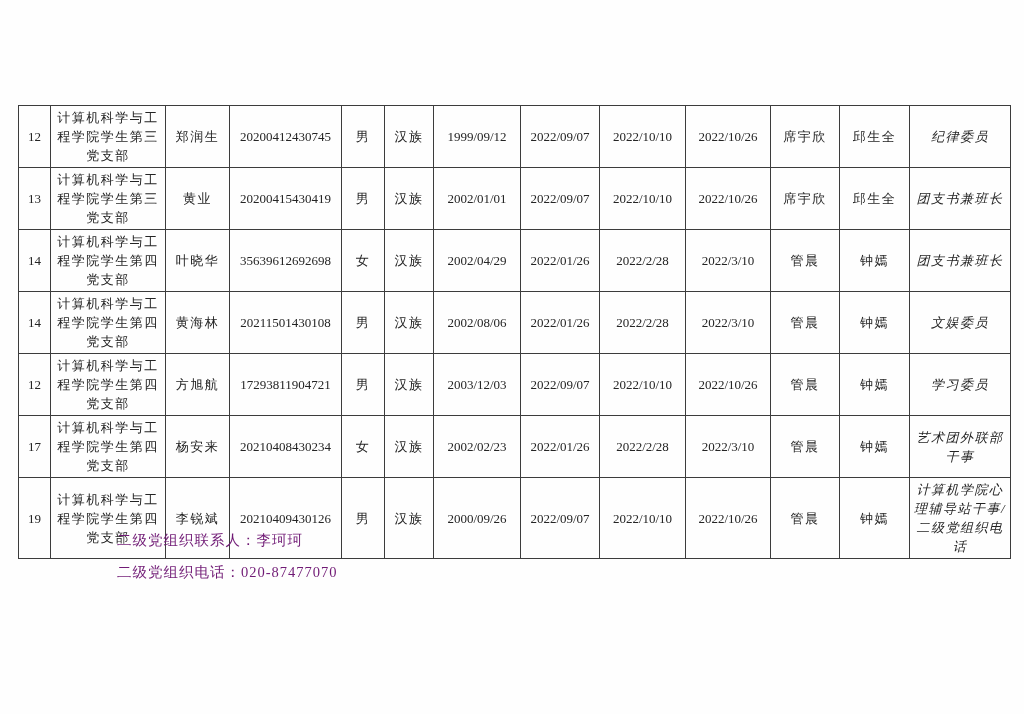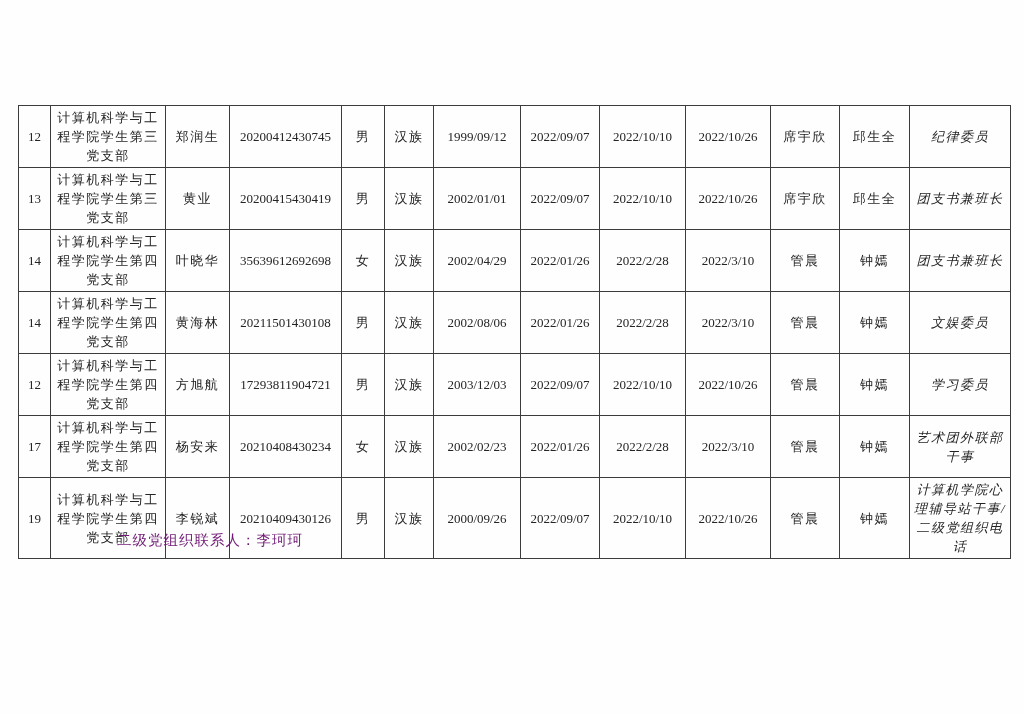--- a/index.html
+++ b/index.html
@@ -203,6 +203,9 @@
     <span>二级党组织联系人：</span><span>李珂珂</span>
   </div>
 
+  <div class="footer-line line2">
+    <span>二级党组织电话：</span><span>020-87477070</span>
+  </div>
 
 </div>
 

